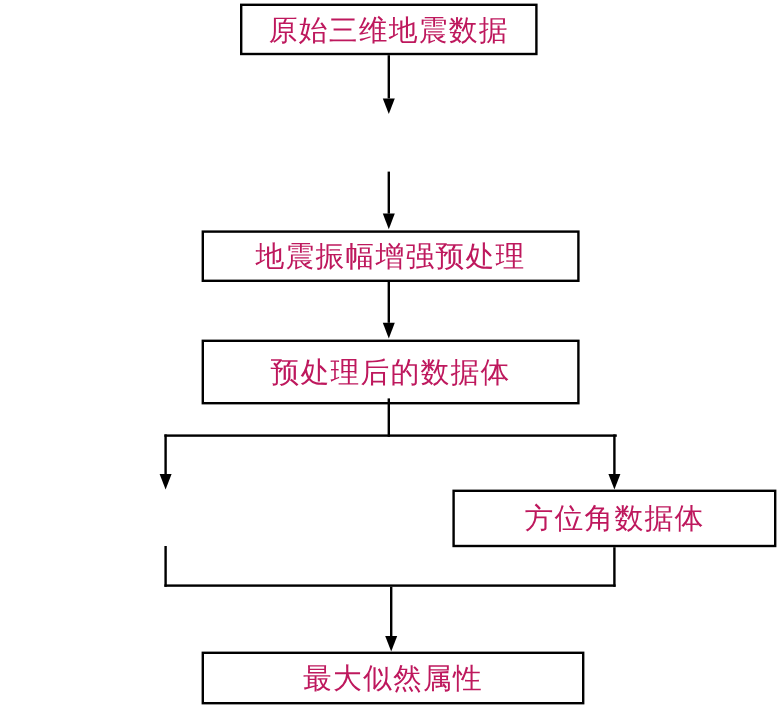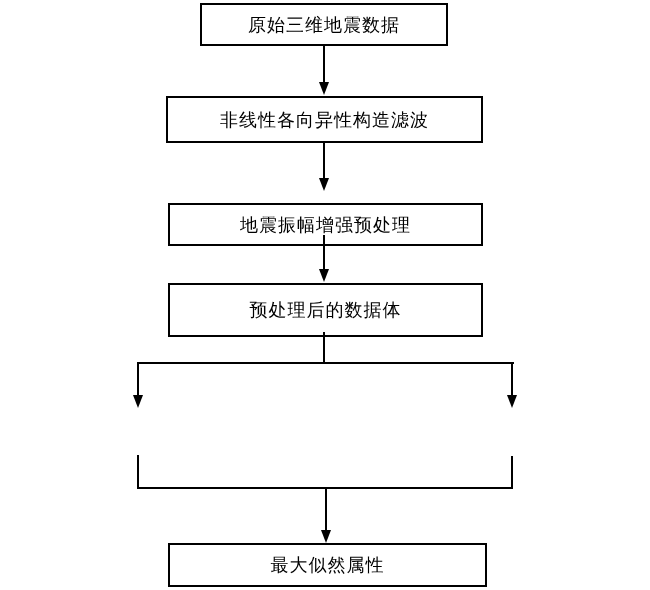--- a/index.html
+++ b/index.html
@@ -15,11 +15,11 @@
     position:absolute;
     border:2px solid #000000;
     background:#ffffff;
-    color:#000000;
+    color:#be185d;
     display:flex;
     align-items:center;
     justify-content:center;
-    font-size:18px;
+    font-size:24px;
     letter-spacing:1px;
     white-space:nowrap;
   }

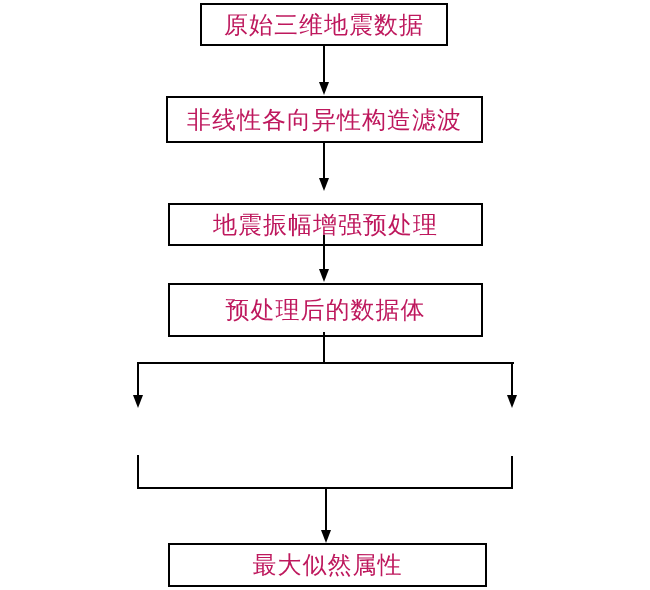--- a/index.html
+++ b/index.html
@@ -44,9 +44,6 @@
     <span>原始三维地震数据</span>
   </div>
 
-  <div class="node" style="left:166px; top:96px; width:317px; height:47px;">
-    <span>非线性各向异性构造滤波</span>
-  </div>
 
   <div class="node" style="left:168px; top:192px; width:315px; height:43px;margin-top:11px;">
     <span>地震振幅增强预处理</span>

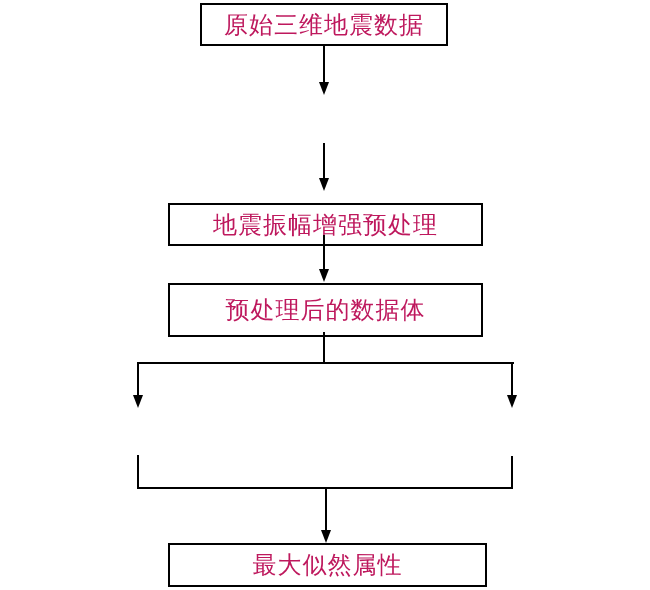--- a/index.html
+++ b/index.html
@@ -45,7 +45,7 @@
   </div>
 
 
-  <div class="node" style="left:168px; top:192px; width:315px; height:43px;margin-top:11px;">
+  <div class="node" style="left:168px; top:192px; width:315px; height:43px;">
     <span>地震振幅增强预处理</span>
   </div>
 

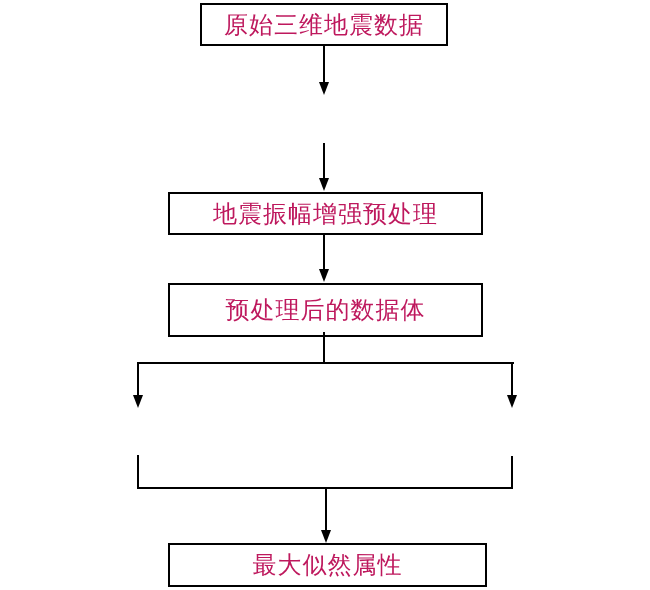--- a/index.html
+++ b/index.html
@@ -54,6 +54,9 @@
   </div>
 
 
+  <div class="node" style="left:377px; top:408px; width:270px; height:48px;">
+    <span>方位角数据体</span>
+  </div>
 
   <div class="node" style="left:168px; top:543px; width:319px; height:44px;">
     <span>最大似然属性</span>

